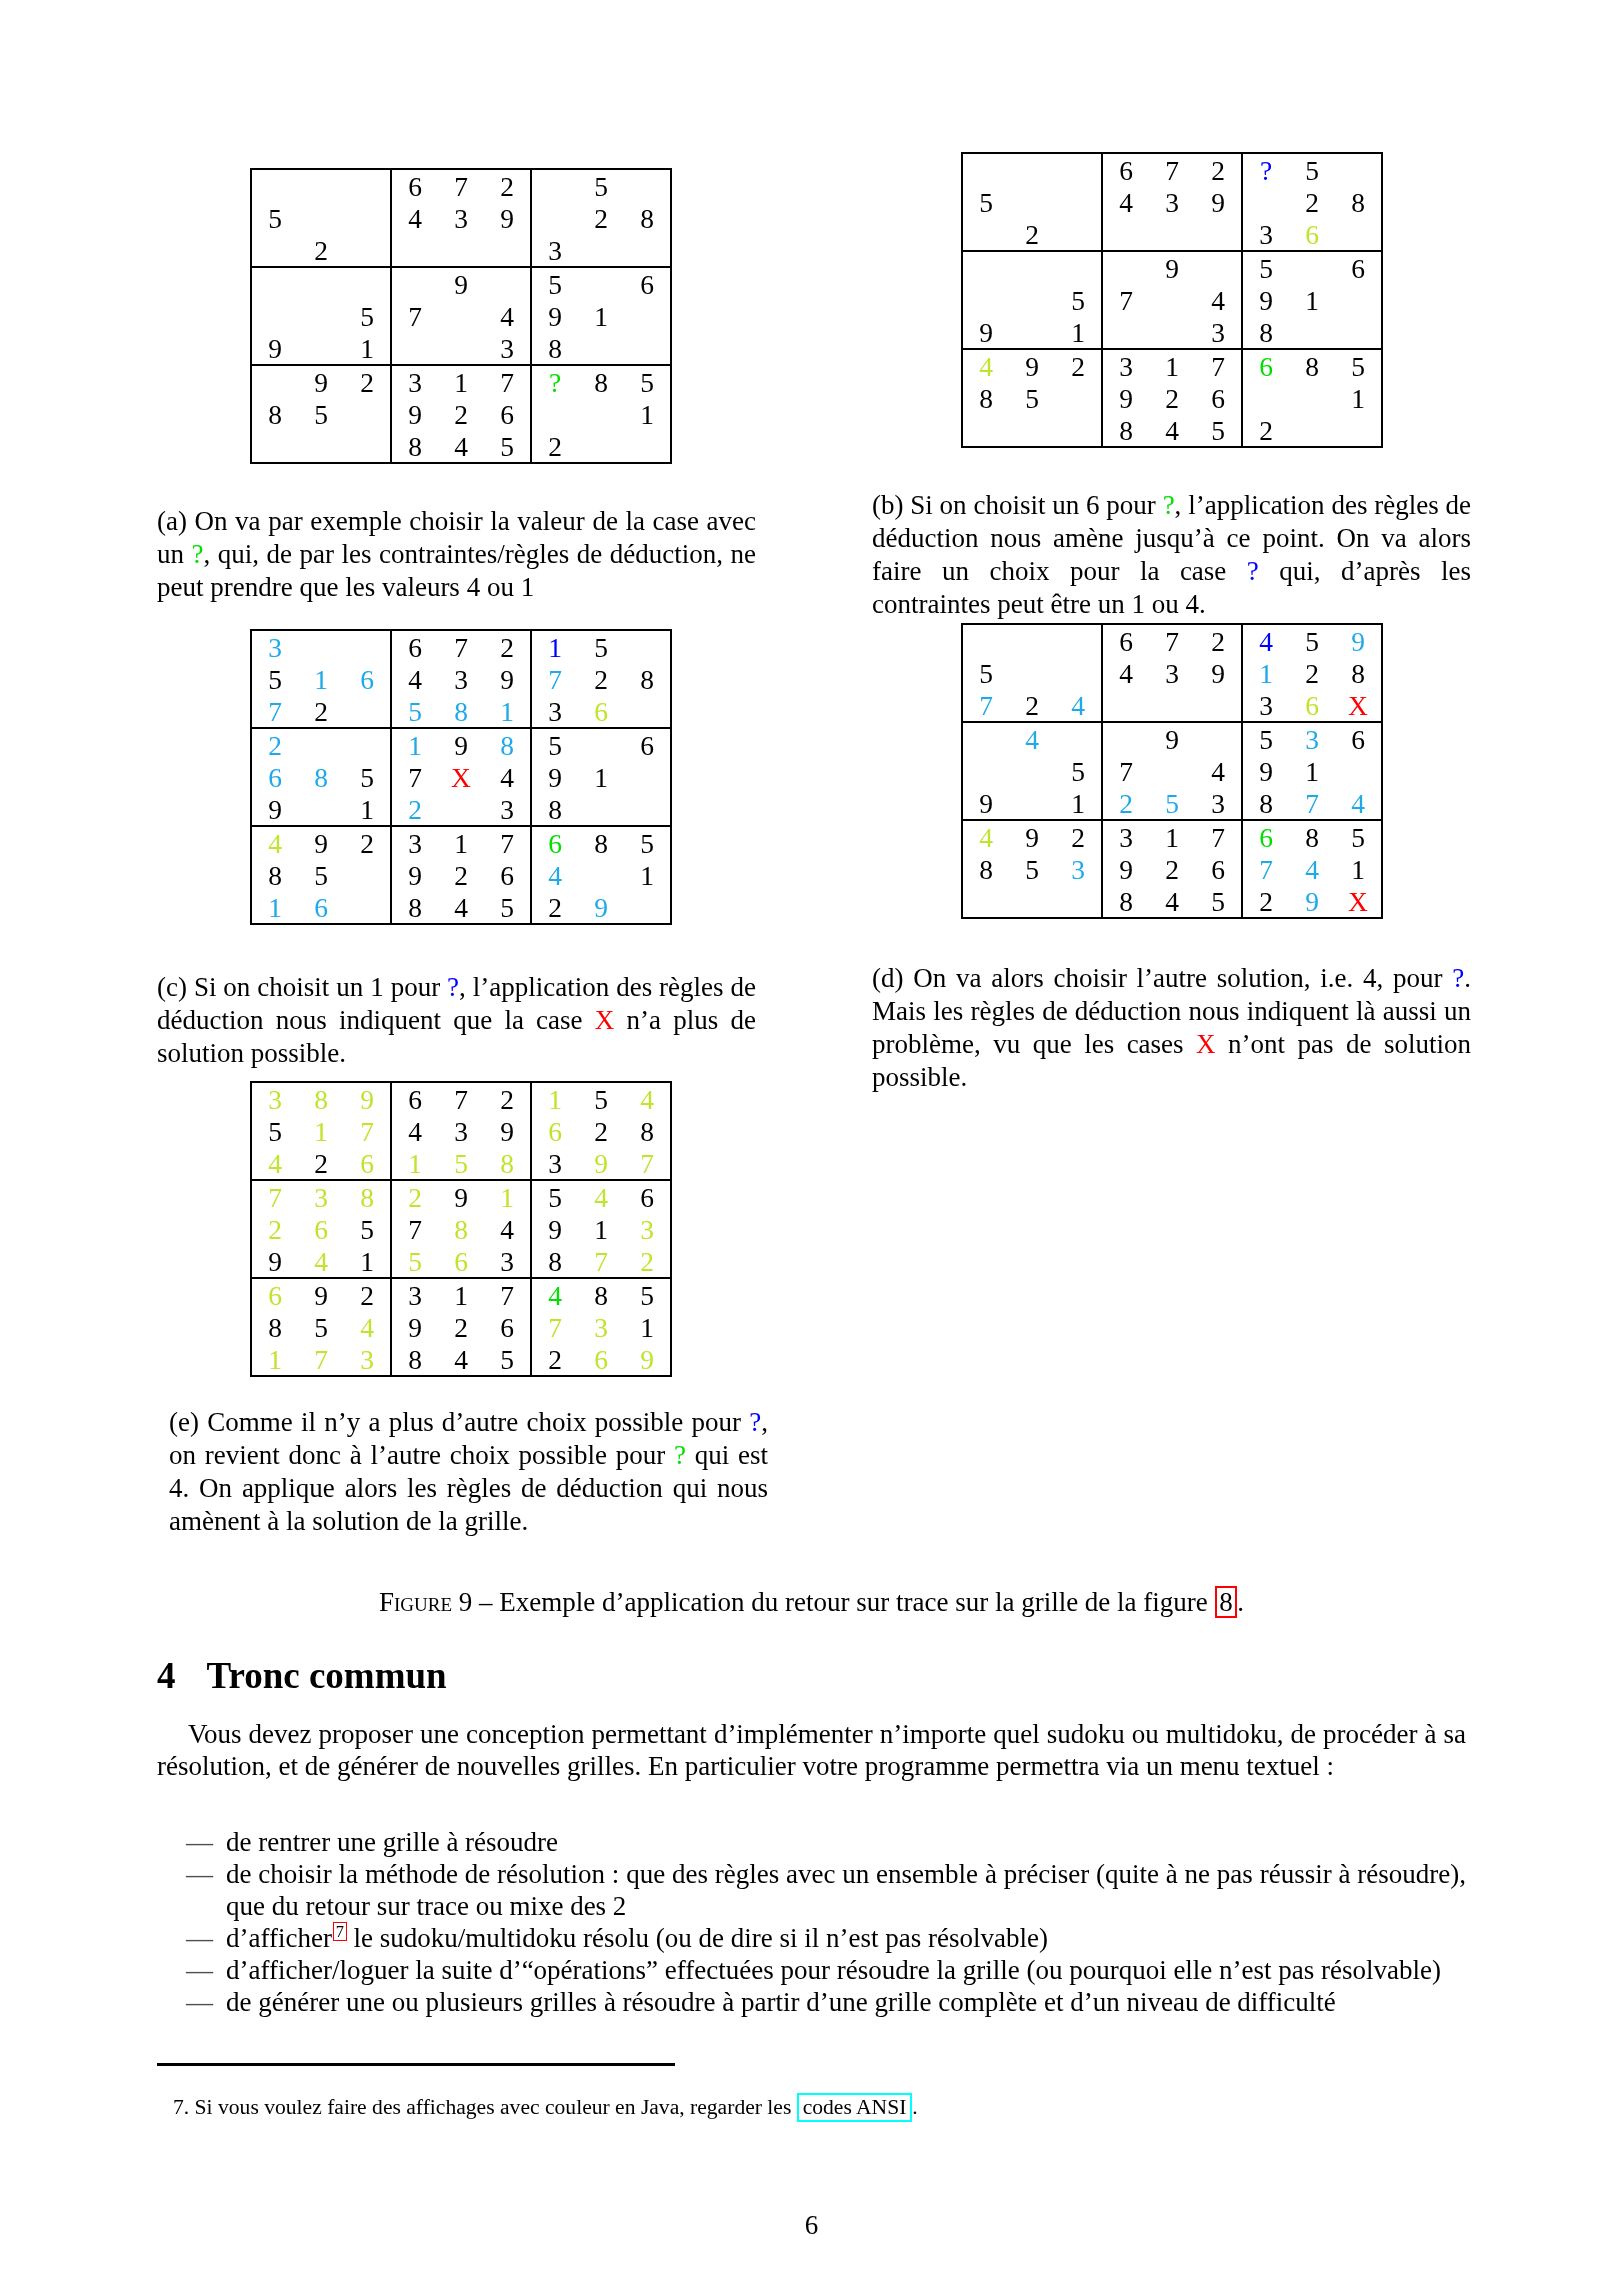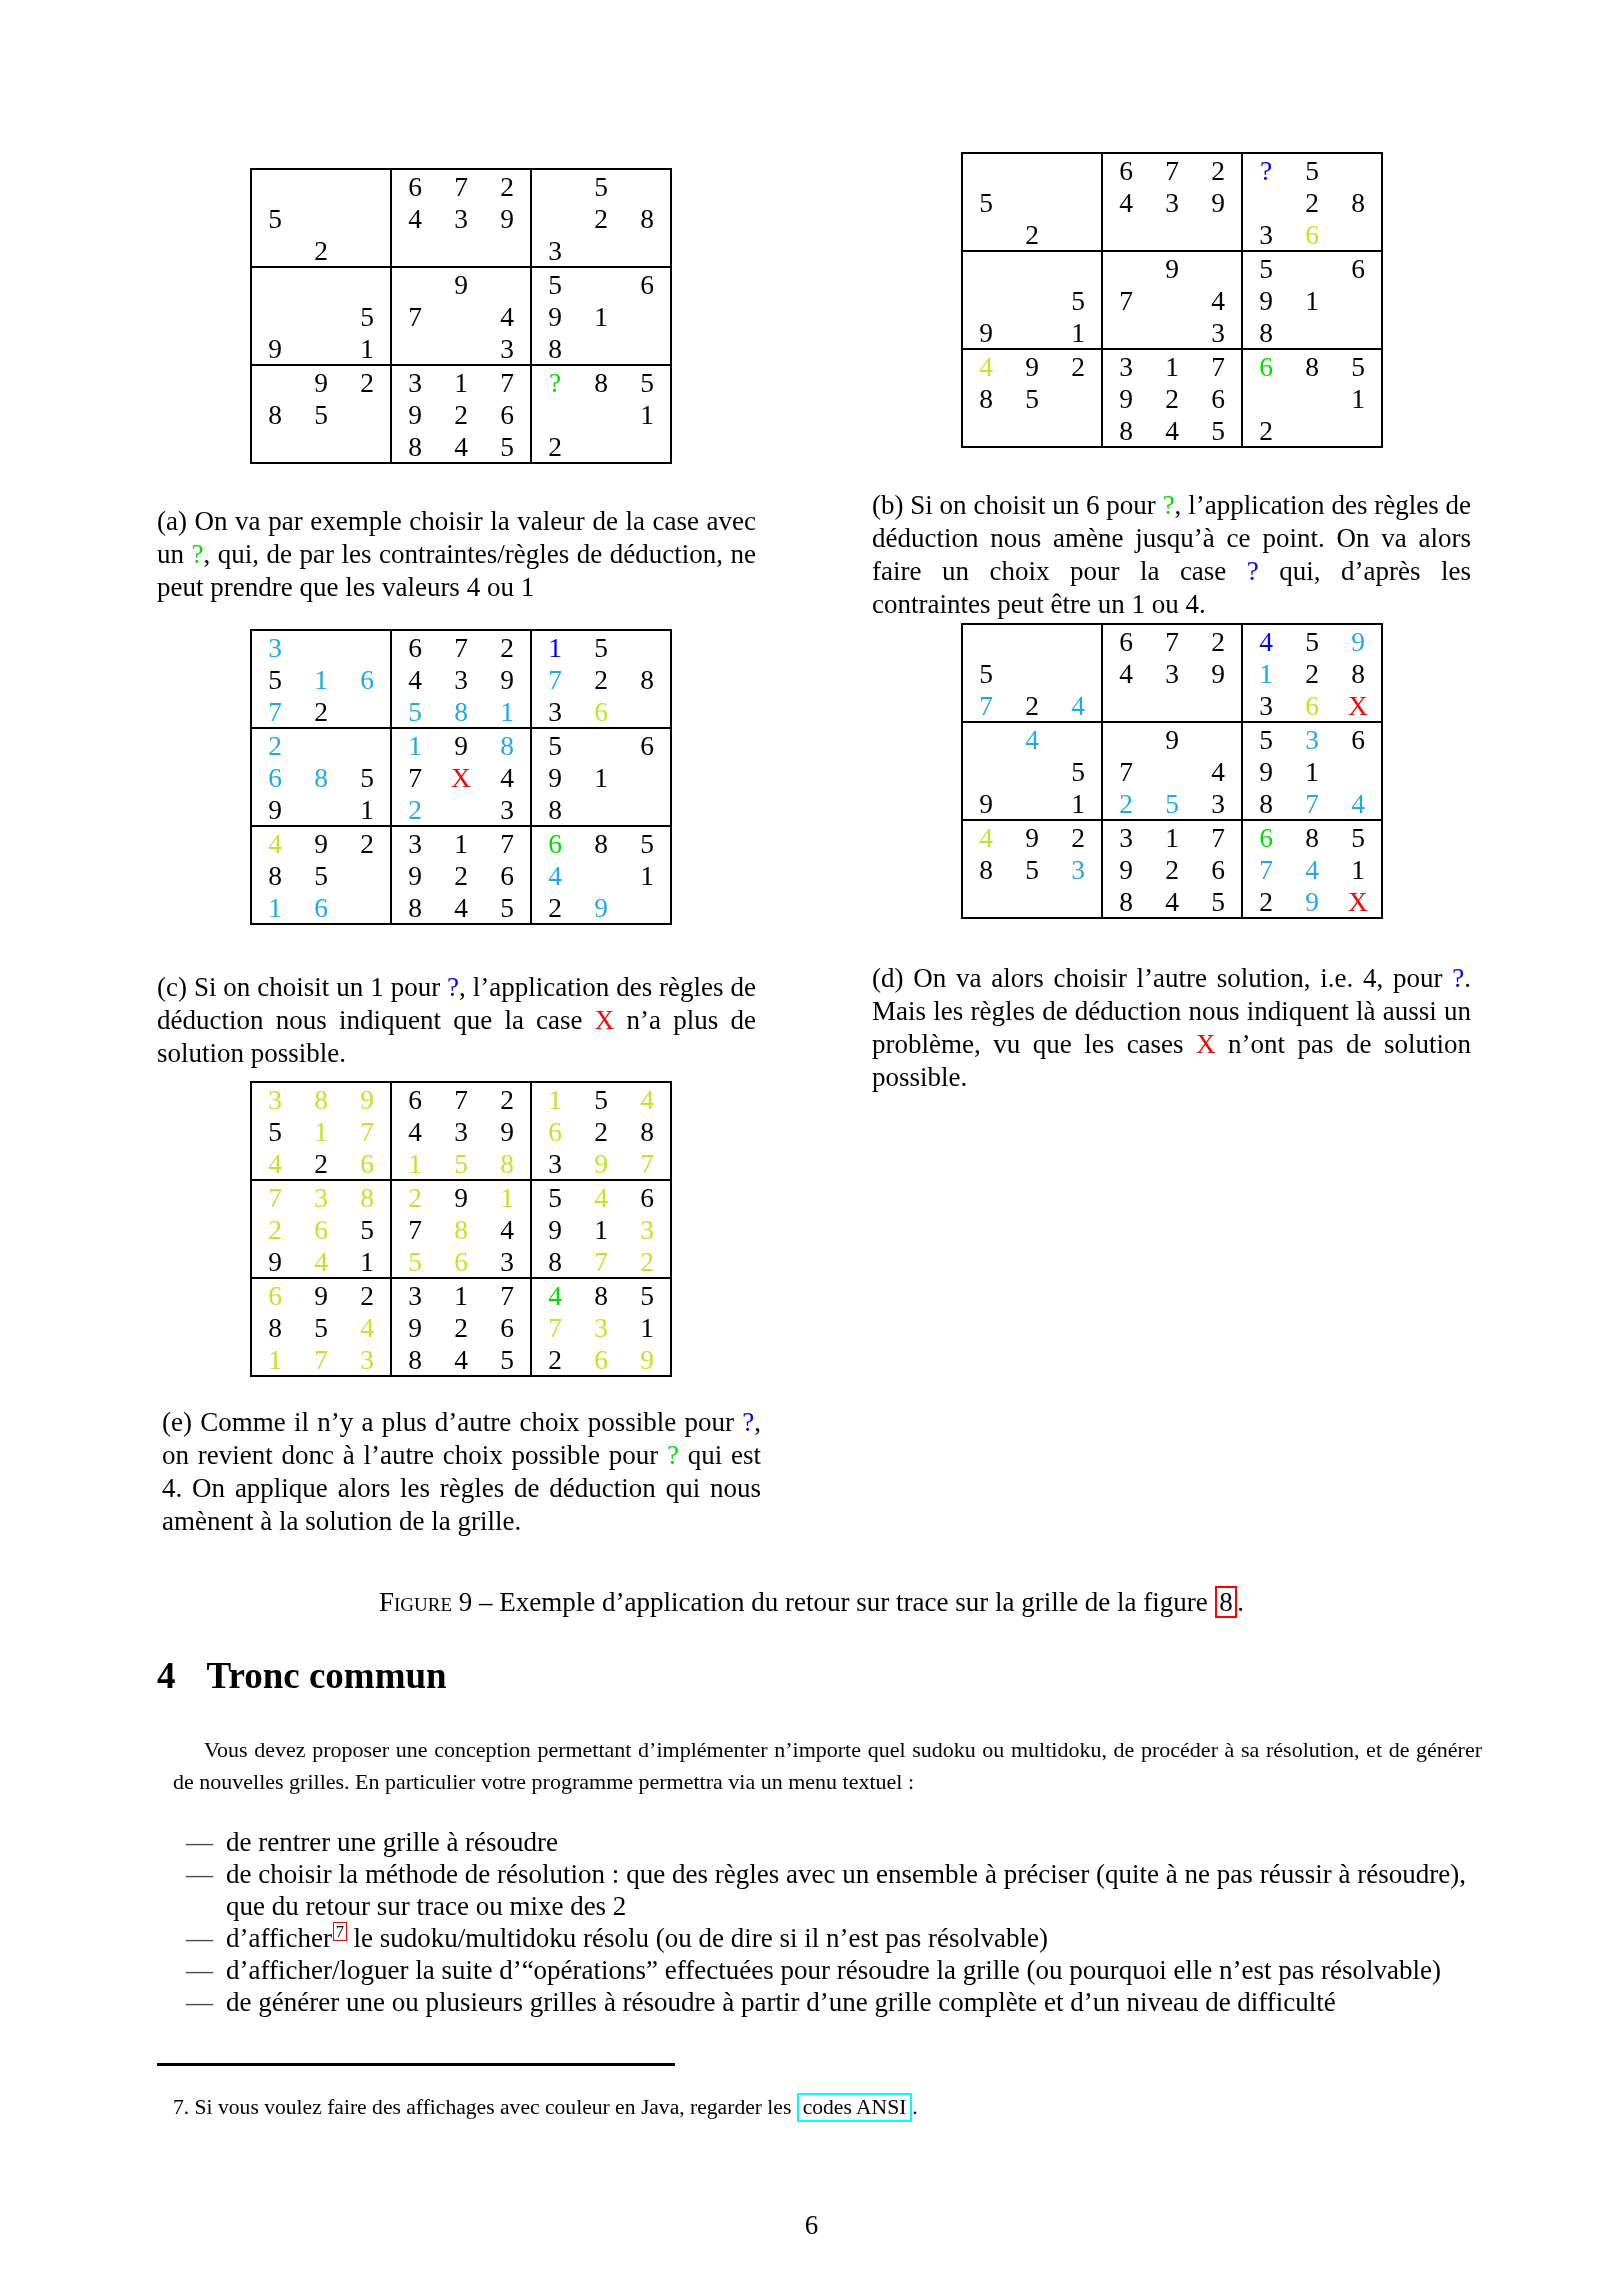--- a/index.html
+++ b/index.html
@@ -19,7 +19,7 @@
   #cap-b{left:872px;top:489px;width:599px;}
   #cap-c{left:157px;top:971px;width:599px;}
   #cap-d{left:872px;top:962px;width:599px;}
-  #cap-e{left:162px;top:1406px;width:599px;}
+  #cap-e{left:169px;top:1406px;width:599px;}
   .figcaption{position:absolute;left:157px;top:1586px;width:1309px;font-size:27px;text-align:center;margin:0;}
   .section-heading{position:absolute;left:157px;top:1654px;width:1309px;font-size:37px;font-weight:bold;margin:0;}
   .section-number{display:inline-block;margin-right:31px;}

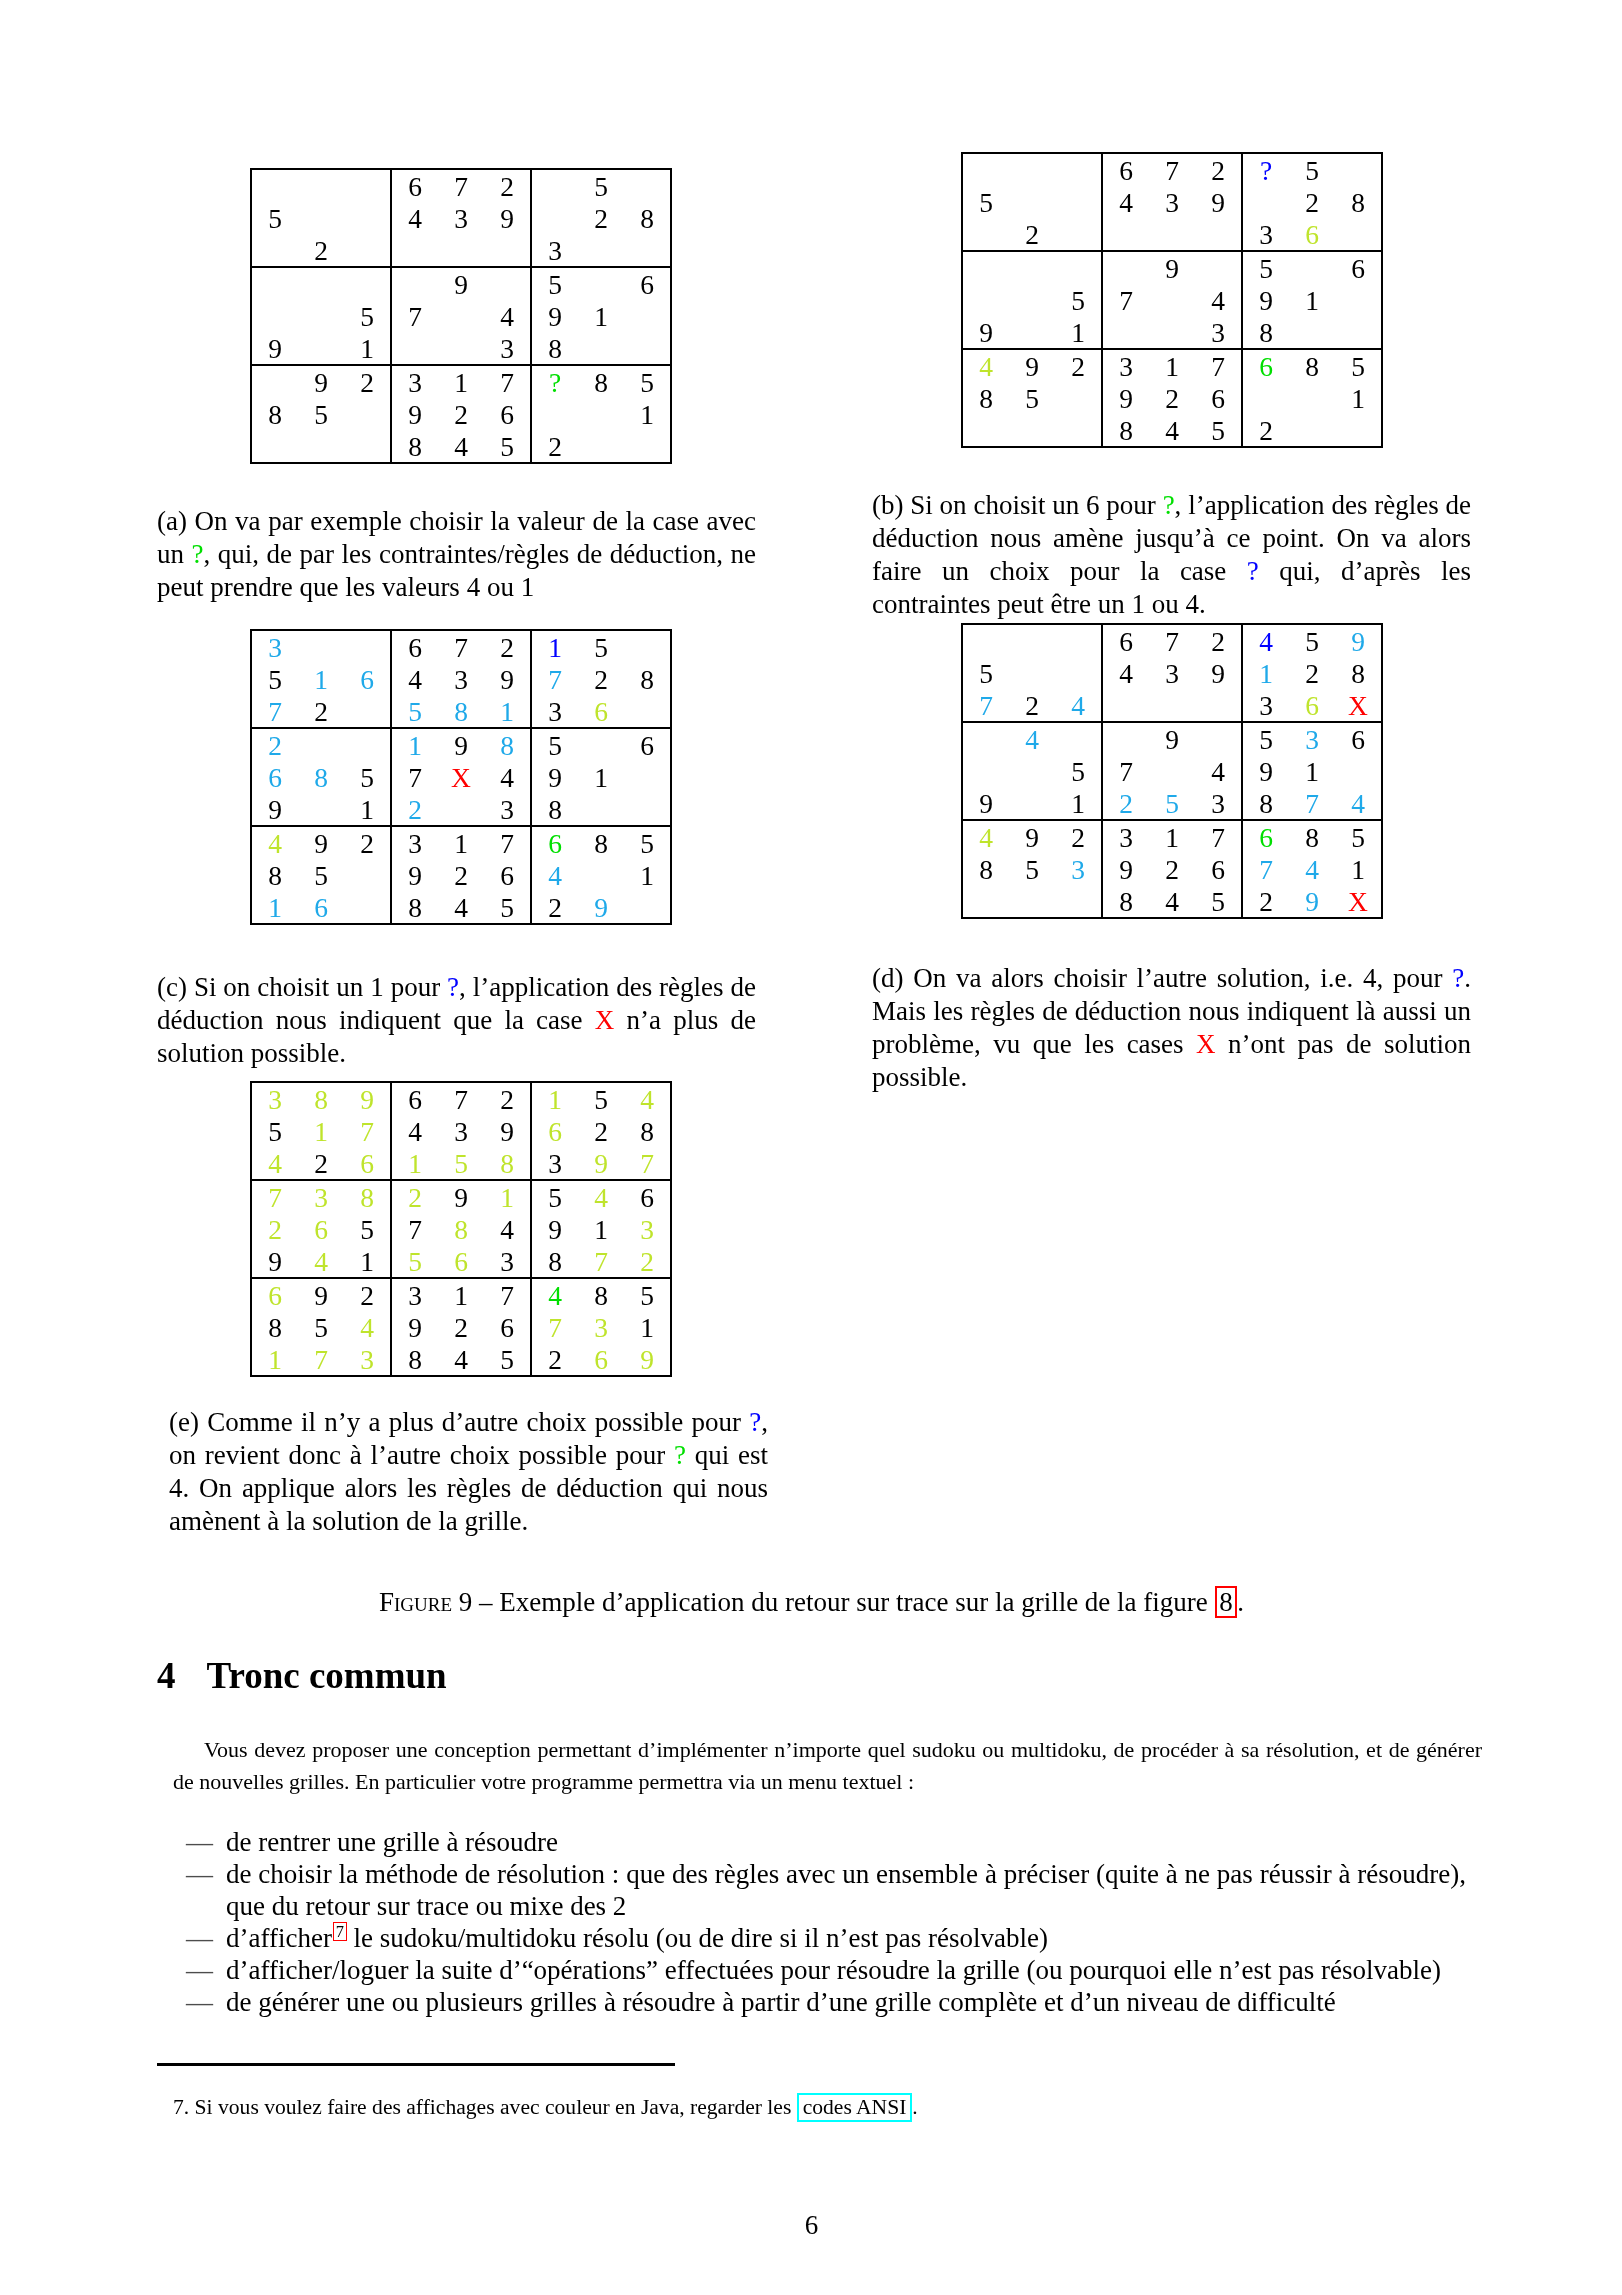--- a/index.html
+++ b/index.html
@@ -23,7 +23,7 @@
   .figcaption{position:absolute;left:157px;top:1586px;width:1309px;font-size:27px;text-align:center;margin:0;}
   .section-heading{position:absolute;left:157px;top:1654px;width:1309px;font-size:37px;font-weight:bold;margin:0;}
   .section-number{display:inline-block;margin-right:31px;}
-  .body-par{position:absolute;left:157px;top:1718px;width:1309px;font-size:22px;line-height:32px;text-align:justify;text-indent:31px;margin:16px;}
+  .body-par{position:absolute;left:157px;top:1718px;width:1309px;font-size:27px;line-height:32px;text-align:justify;text-indent:31px;margin:0;}
   .itemize{position:absolute;left:157px;top:1826px;width:1309px;font-size:27px;line-height:32px;}
   .item{position:relative;padding-left:69px;text-align:justify;}
   .dash{position:absolute;left:29px;top:0;color:#4d4d4d;}

